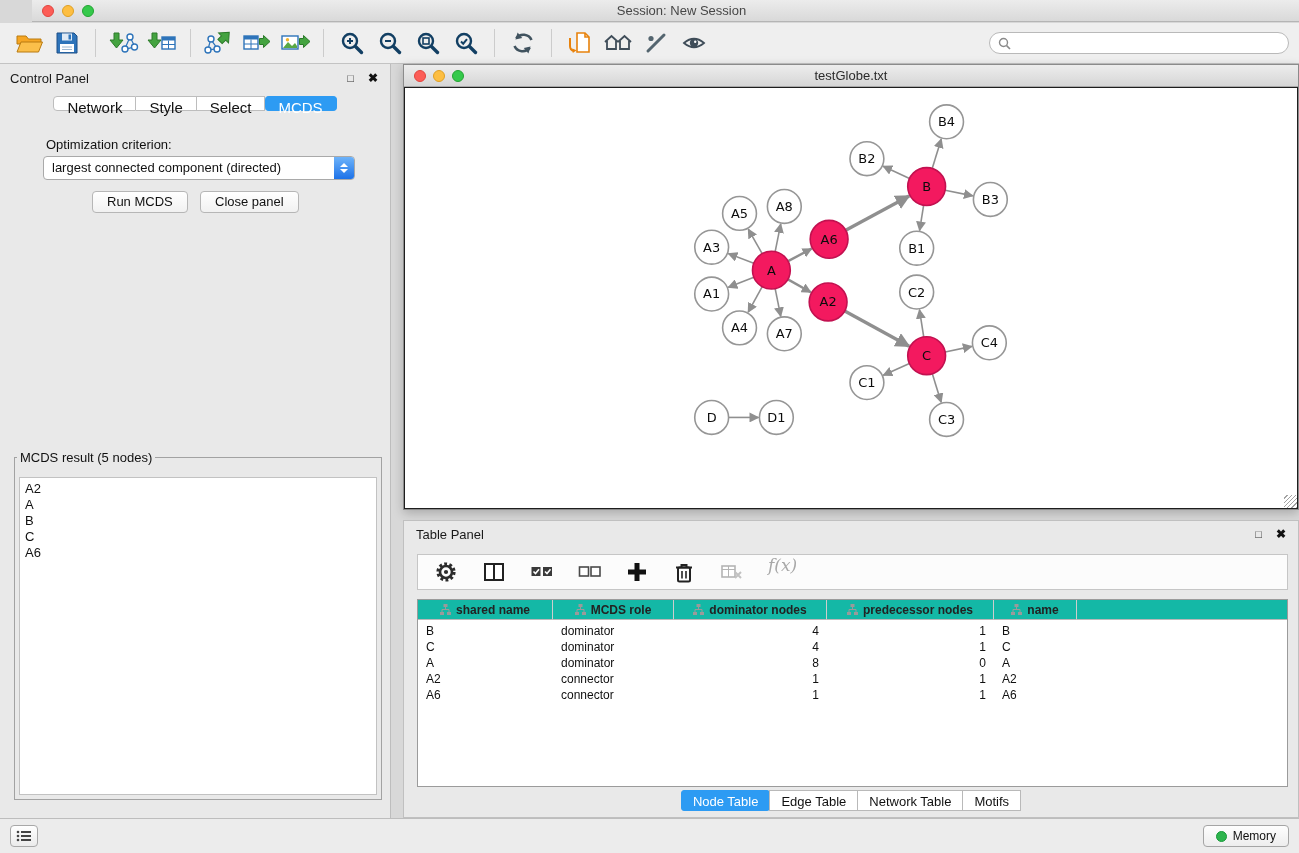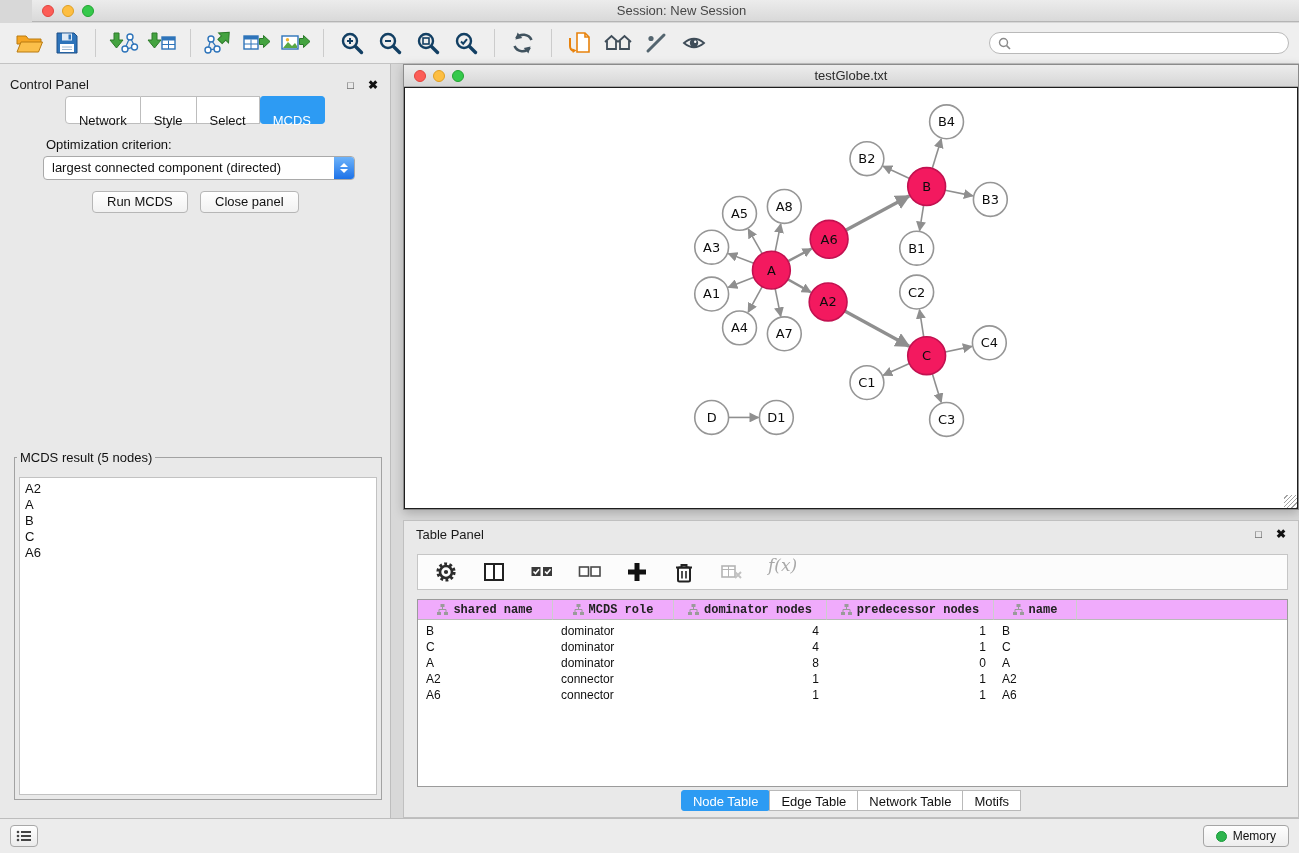--- a/index.html
+++ b/index.html
@@ -28,7 +28,7 @@
   
   .control-panel { position:absolute; left:0; top:64px; width:391px; height:754px; background:#e9e9e9;
     border-right:1px solid #bdbdbd; }
-  .cp-header { height:28px; display:flex; align-items:flex-end; padding:0 12px 0 10px; font-size:13px; color:#1a1a1a; }
+  .cp-header { height:28px; display:flex; align-items:center; padding:0 12px 0 10px; font-size:13px; color:#1a1a1a; }
   .hdr-icons { margin-left:auto; display:flex; gap:14px; align-items:center; }
   .float-glyph { font-size:11px; color:#333; cursor:default; }
   .close-glyph { font-size:12px; font-weight:bold; color:#111; cursor:default; }

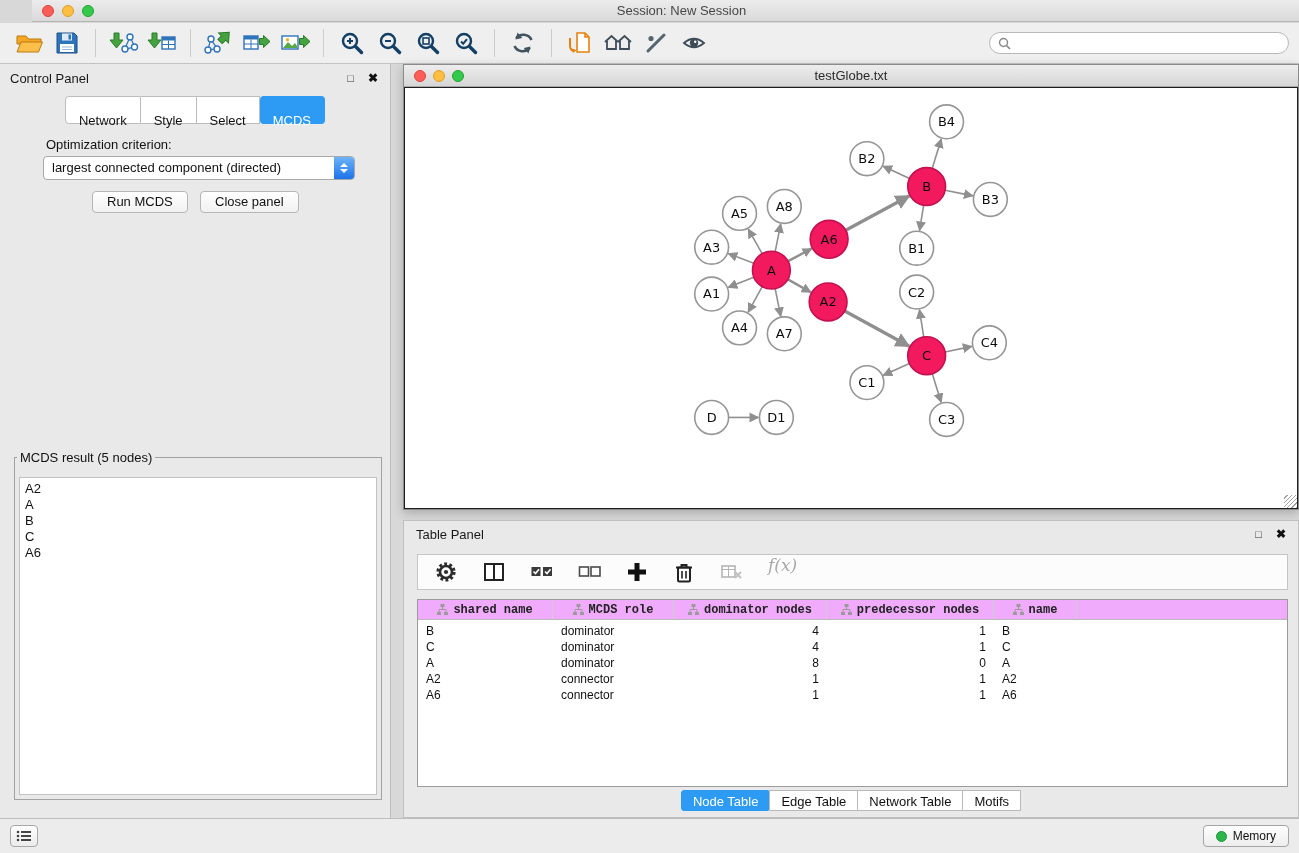--- a/index.html
+++ b/index.html
@@ -33,7 +33,7 @@
   .float-glyph { font-size:11px; color:#333; cursor:default; }
   .close-glyph { font-size:12px; font-weight:bold; color:#111; cursor:default; }
   .seg-tabs { position:absolute; left:0; right:0; top:32px; display:flex; justify-content:center; }
-  .seg-tab { height:15px; line-height:22px; padding:13px 13px; font-size:13px; background:#fff;
+  .seg-tab { height:15px; line-height:22px; padding:0 13px; font-size:15px; background:#fff;
     border:1px solid #bdbdbd; border-left:none; color:#111; }
   .seg-tab:first-child { border-left:1px solid #bdbdbd; border-radius:4px 0 0 4px; }
   .seg-tab:last-child { border-radius:0 4px 4px 0; }

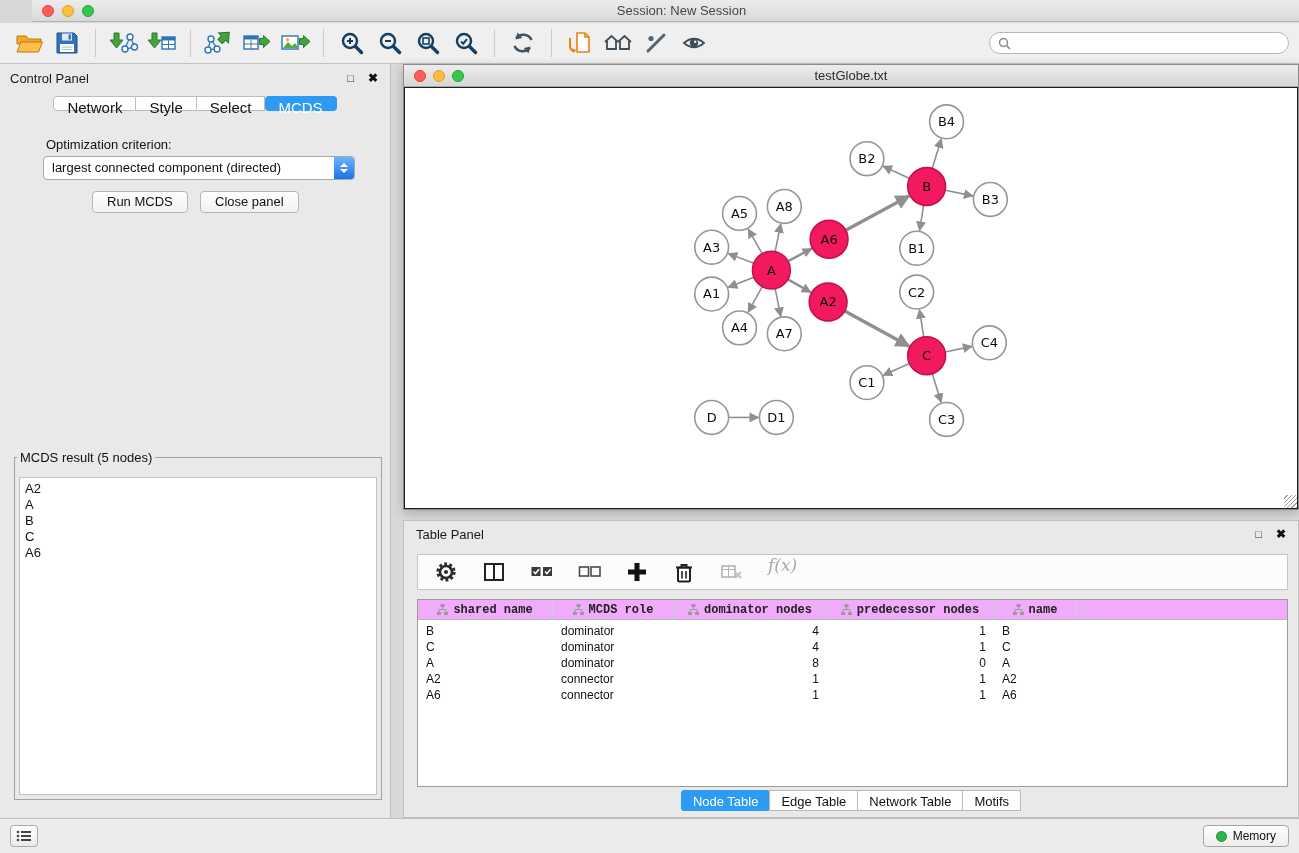--- a/index.html
+++ b/index.html
@@ -79,7 +79,7 @@
   .fx { font-family:"DejaVu Serif","Liberation Serif",serif; font-style:italic; font-size:17px; color:#a8a8a8; }
   .tp-table { position:absolute; left:13px; top:78px; width:871px; height:188px; background:#fff;
     border:1px solid #9b9b9b; overflow:hidden; }
-  .thead { display:flex; height:20px; background:#f0abfc;font-family:Liberation Mono, monospace; }
+  .thead { display:flex; height:20px; background:#14b8a6; }
   .th { display:flex; align-items:center; justify-content:center; gap:5px; font-size:12px; font-weight:bold;
     color:#222; border-right:1px solid #cdcdcd; border-bottom:1px solid #b9b9b9; overflow:hidden; }
   .tbody { padding-top:3px; }

